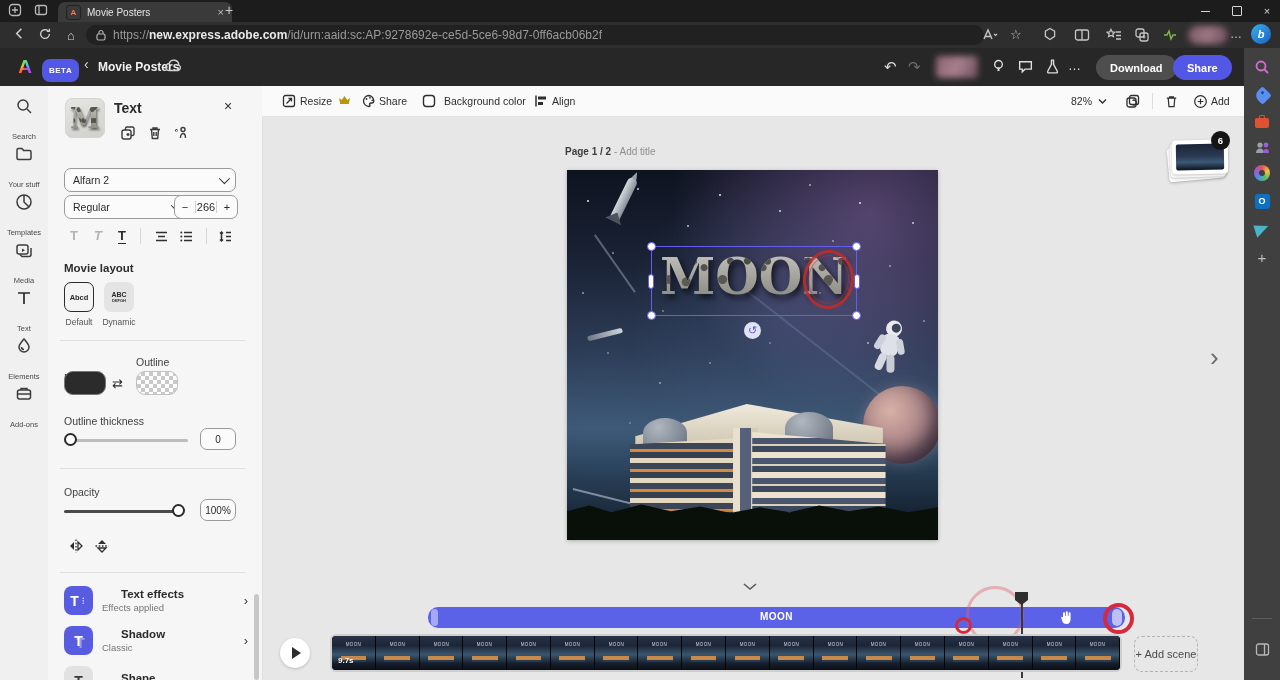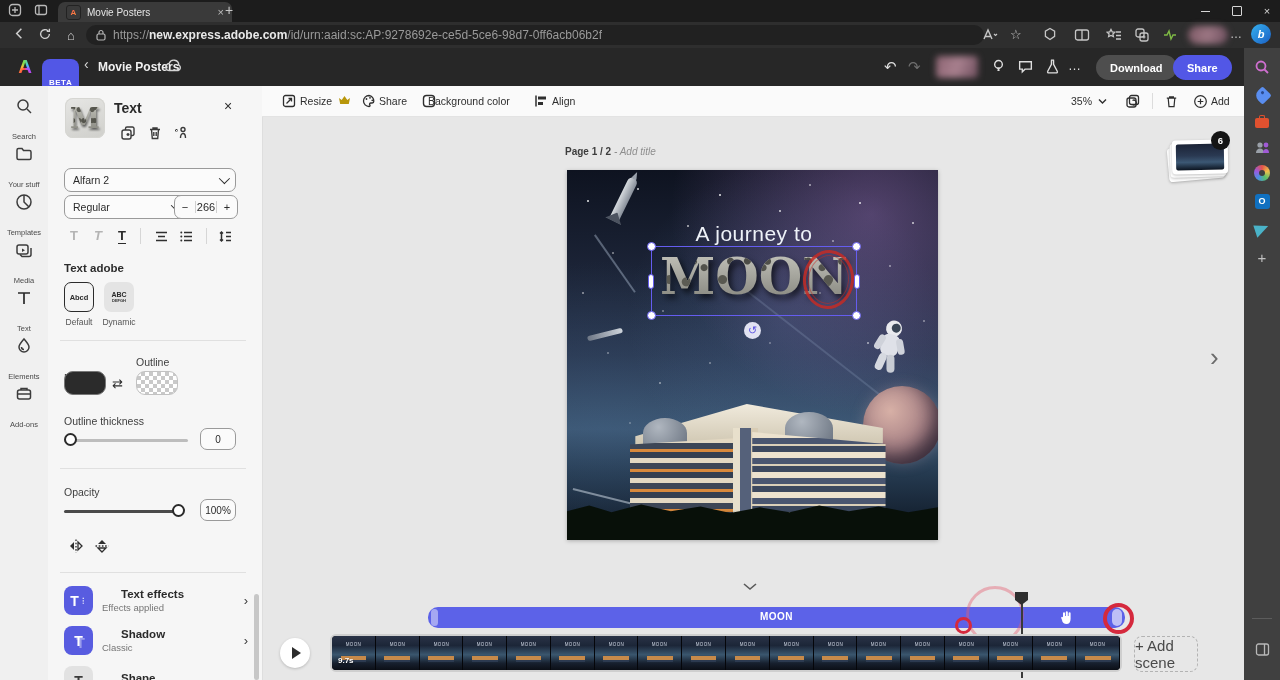--- a/index.html
+++ b/index.html
@@ -31,7 +31,7 @@
   
   .appheader{position:absolute;left:0;top:48px;width:1244px;height:38px;background:#272727;}
   .ax-logo{position:absolute;left:14px;top:9px;width:22px;height:20px;font-size:19px;font-weight:900;line-height:20px;text-align:center;background:conic-gradient(from 200deg,#ff4040,#ffb93b,#7ddf4a,#3bc3ff,#b14aff,#ff4040);-webkit-background-clip:text;background-clip:text;color:transparent;}
-  .beta{position:absolute;left:42px;top:59px;height:15px;padding:16px 7px;border-radius:8px;background:#5257e6;color:#fff;font-size:8px;font-weight:bold;display:flex;align-items:center;letter-spacing:.5px;}
+  .beta{position:absolute;left:42px;top:59px;height:15px;padding:4px 7px;border-radius:8px;background:#5257e6;color:#fff;font-size:8px;font-weight:bold;display:flex;align-items:center;letter-spacing:.5px;}
   .hdr-back{position:absolute;left:84px;top:56px;color:#dadada;font-size:14px;}
   .hdr-title{position:absolute;left:98px;top:60px;color:#f0f0f0;font-size:12px;font-weight:600;}
   .hdr-cloud{position:absolute;left:164px;top:58px;color:#d5d5d5;}

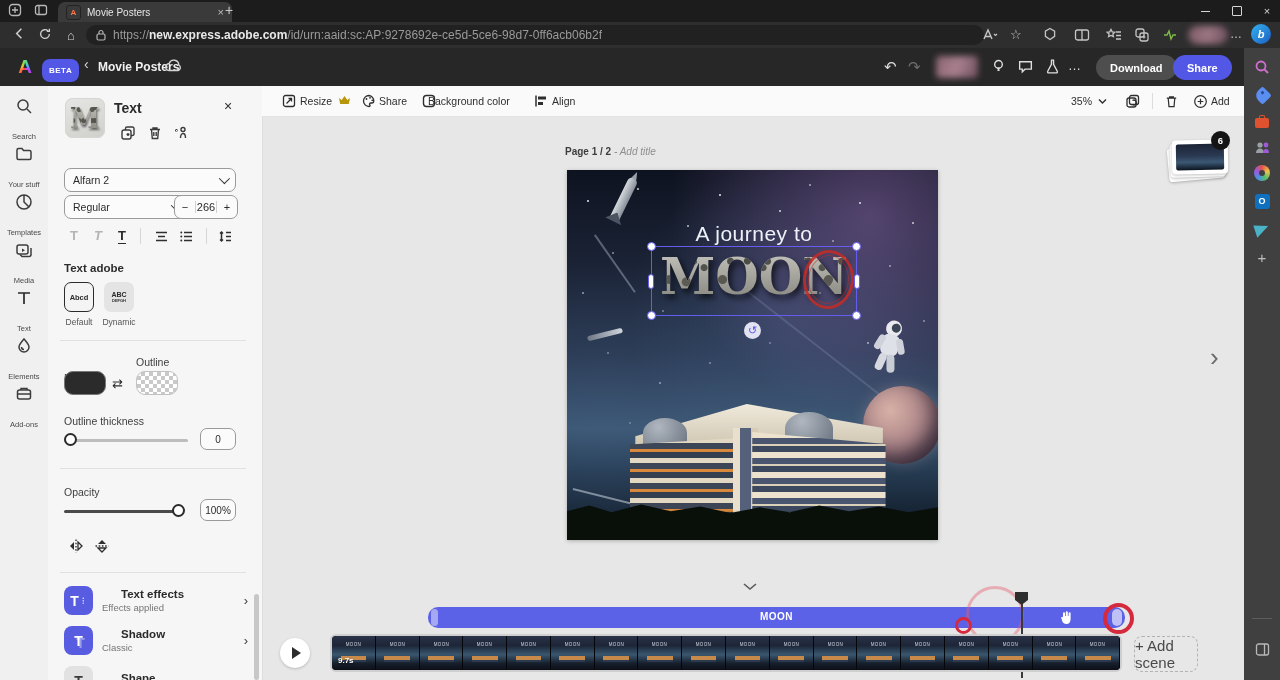--- a/index.html
+++ b/index.html
@@ -486,7 +486,7 @@
           <rect x="1.5" y="1.5" width="11" height="11" rx="3"></rect>
         </svg>
       </div>
-    <div class="tb-label" style="left:166px">Background color</div>
+    <div class="tb-label" style="left:182px">Background color</div>
     <div class="tb-ic" style="left:272px">
         <svg width="14" height="14" viewBox="0 0 14 14" fill="none" stroke="#2e2e2e" stroke-width="1.5">
           <path d="M2 1.5v11"></path>

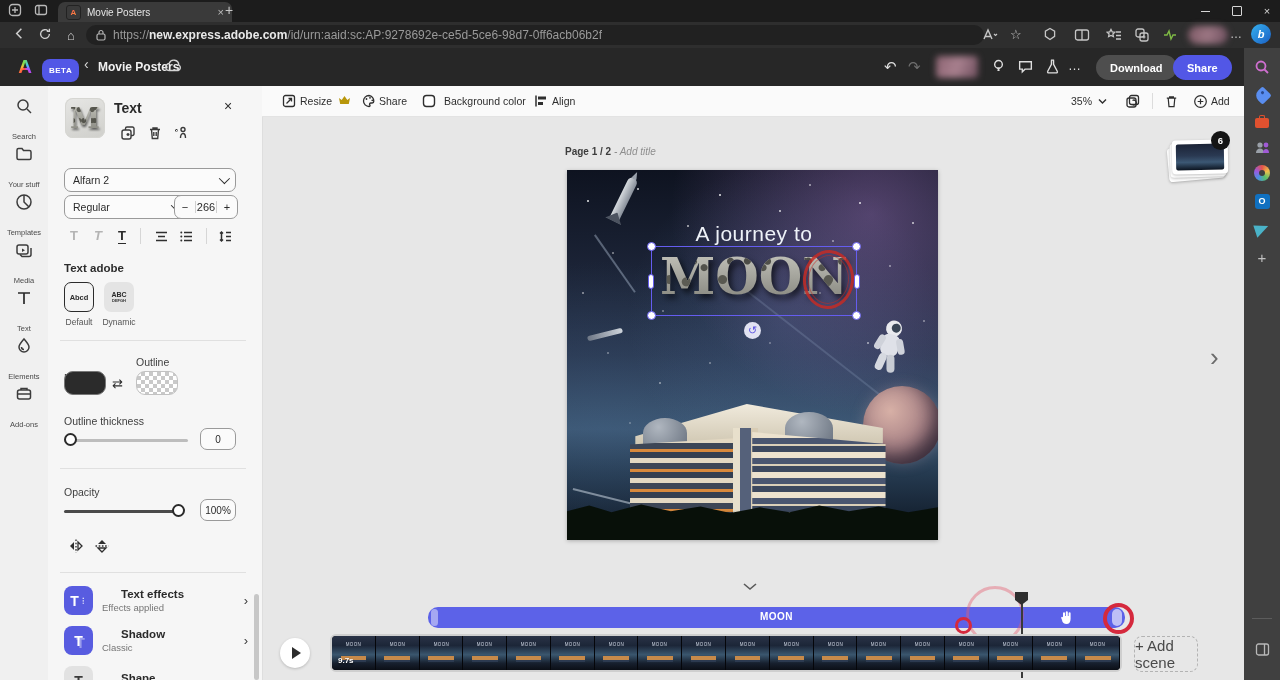--- a/index.html
+++ b/index.html
@@ -496,7 +496,7 @@
       </div>
     <div class="tb-label" style="left:290px">Align</div>
 
-    <div class="tb-label" style="left:809px">35%</div>
+    <div class="tb-label" style="left:809px">82%</div>
     <div class="tb-ic" style="left:836px;top:12px">
         <svg width="9" height="7" viewBox="0 0 9 7" fill="none" stroke="#2e2e2e" stroke-width="1.4">
           <path d="M1 1.5l3.5 3.5L8 1.5"></path>

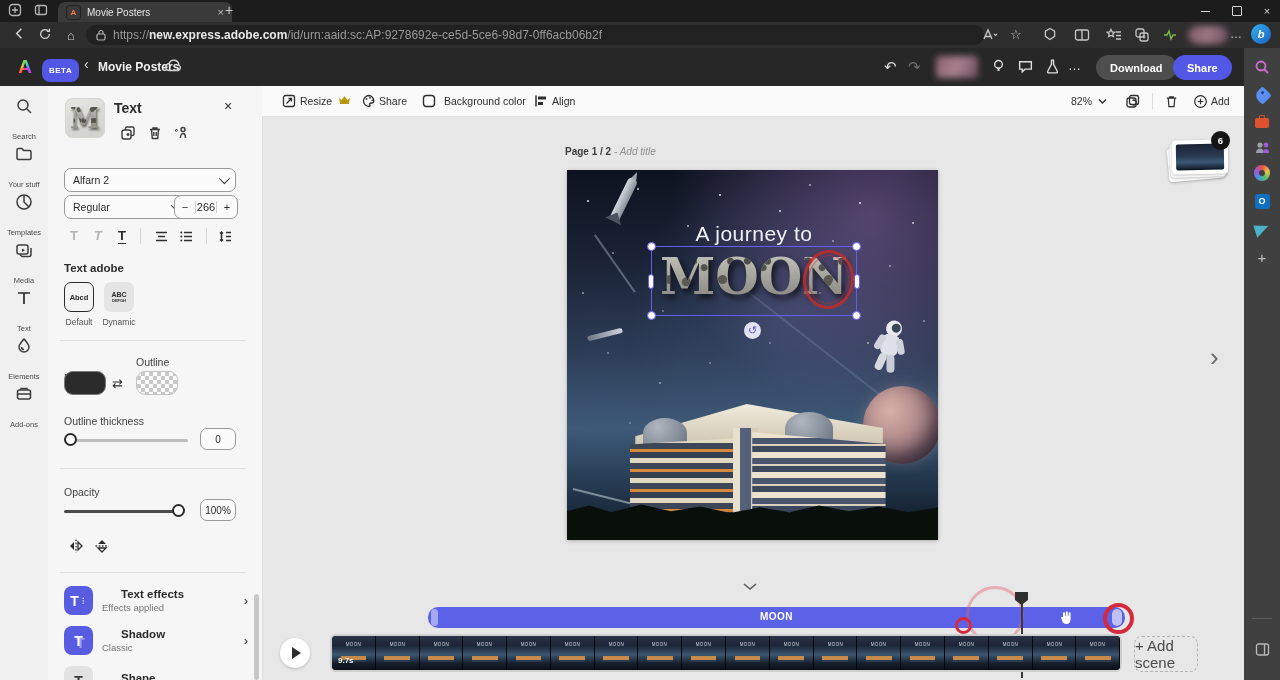--- a/index.html
+++ b/index.html
@@ -86,7 +86,7 @@
   .tb-sep{position:absolute;top:7px;width:1px;height:16px;background:#dcdcdc;}
   .page-label{position:absolute;left:565px;top:146px;font-size:10px;}
   .page-label b{color:#3d3d3d;}
-  .page-label span{color:#8e8e8e;font-style:italic;}
+  .page-label span{color:#8e8e8e;}
   .poster{position:absolute;left:567px;top:170px;width:371px;height:370px;overflow:hidden;background:linear-gradient(180deg,#0e1320 0%,#1b2336 26%,#2a3952 50%,#3c5874 70%,#253a50 82%,#0c1420 100%);box-shadow:0 1px 4px rgba(0,0,0,.25);}
   .nebula{position:absolute;inset:0;background:radial-gradient(circle at 82% 12%,rgba(150,110,180,.48),transparent 45%),radial-gradient(circle at 58% 40%,rgba(90,120,170,.25),transparent 50%),radial-gradient(circle at 10% 70%,rgba(70,100,140,.2),transparent 40%);}
   .stars{position:absolute;left:0;top:0;width:2px;height:2px;border-radius:50%;background:transparent;box-shadow:20px 30px 0 0 rgba(255,255,255,.9),45px 82px 0 0 rgba(255,255,255,.5),70px 18px 0 0 rgba(255,255,255,.8),95px 140px 0 0 rgba(255,255,255,.4),120px 55px 0 0 rgba(255,255,255,.7),152px 24px 0 0 rgba(255,255,255,.9),180px 92px 0 0 rgba(255,255,255,.45),212px 40px 0 0 rgba(255,255,255,.8),242px 14px 0 0 rgba(255,255,255,.6),265px 70px 0 0 rgba(255,255,255,.5),292px 32px 0 0 rgba(255,255,255,.85),322px 95px 0 0 rgba(255,255,255,.5),345px 52px 0 0 rgba(255,255,255,.75),356px 150px 0 0 rgba(255,255,255,.45),40px 182px 0 0 rgba(255,255,255,.4),92px 212px 0 0 rgba(255,255,255,.5),300px 172px 0 0 rgba(255,255,255,.6),332px 222px 0 0 rgba(255,255,255,.4),15px 122px 0 0 rgba(255,255,255,.55),252px 122px 0 0 rgba(255,255,255,.4),202px 172px 0 0 rgba(255,255,255,.35),142px 192px 0 0 rgba(255,255,255,.4),62px 252px 0 0 rgba(255,255,255,.3),312px 262px 0 0 rgba(255,255,255,.35);}

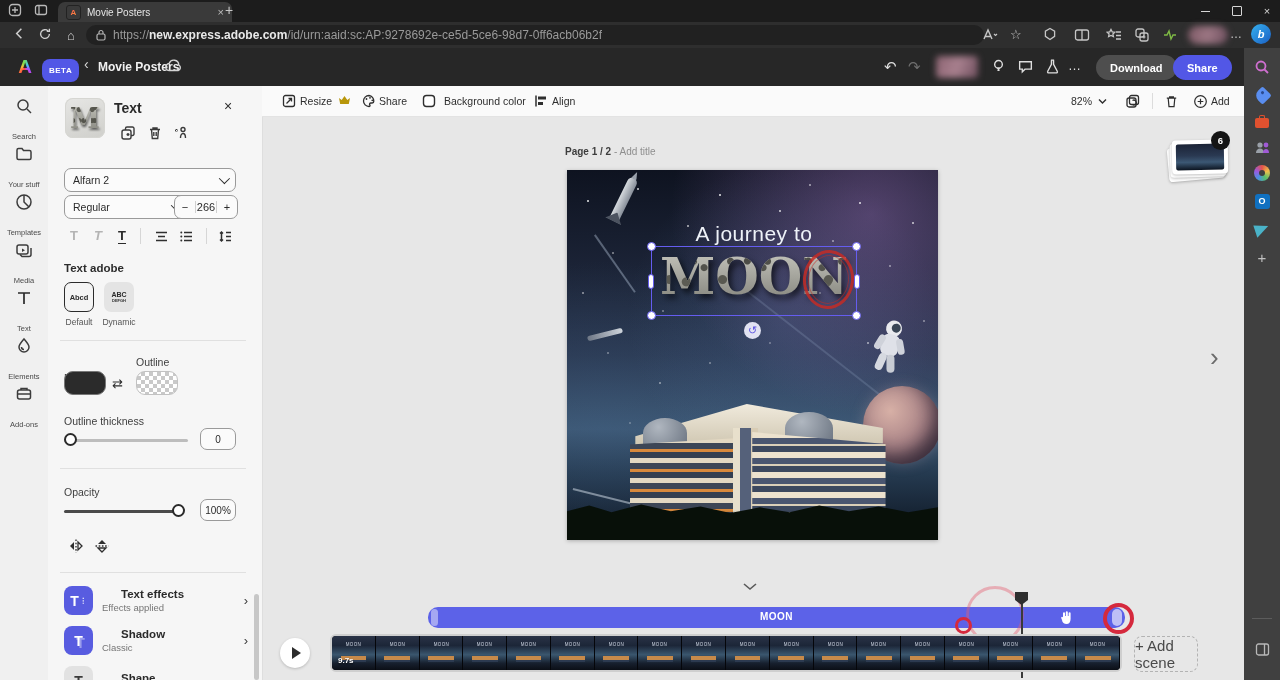--- a/index.html
+++ b/index.html
@@ -535,7 +535,6 @@
     <div class="rocket"></div>
     <div class="ship"></div>
 
-    <div class="poster-sub">A journey to</div>
     <div class="moon-word">MOON</div>
 
     <div class="planet"></div>

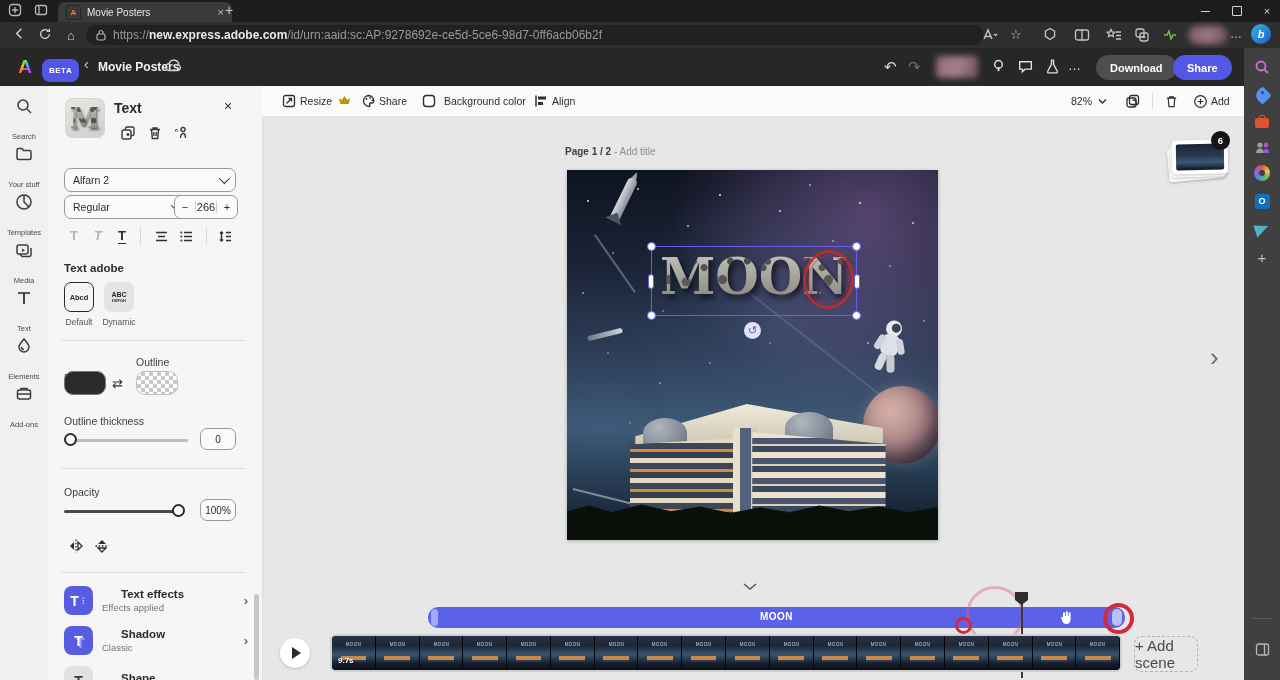--- a/index.html
+++ b/index.html
@@ -391,7 +391,7 @@
         </svg>
       </div>
 
-    <div class="sec-label" style="left:16px;top:176px">Text adobe</div>
+    <div class="sec-label" style="left:16px;top:176px">Movie layout</div>
     <div class="tile sel" style="left:16px;top:196px">
         <span style="font-size:7.5px;font-weight:bold;color:#2b2b2b">Abcd</span>
       </div>

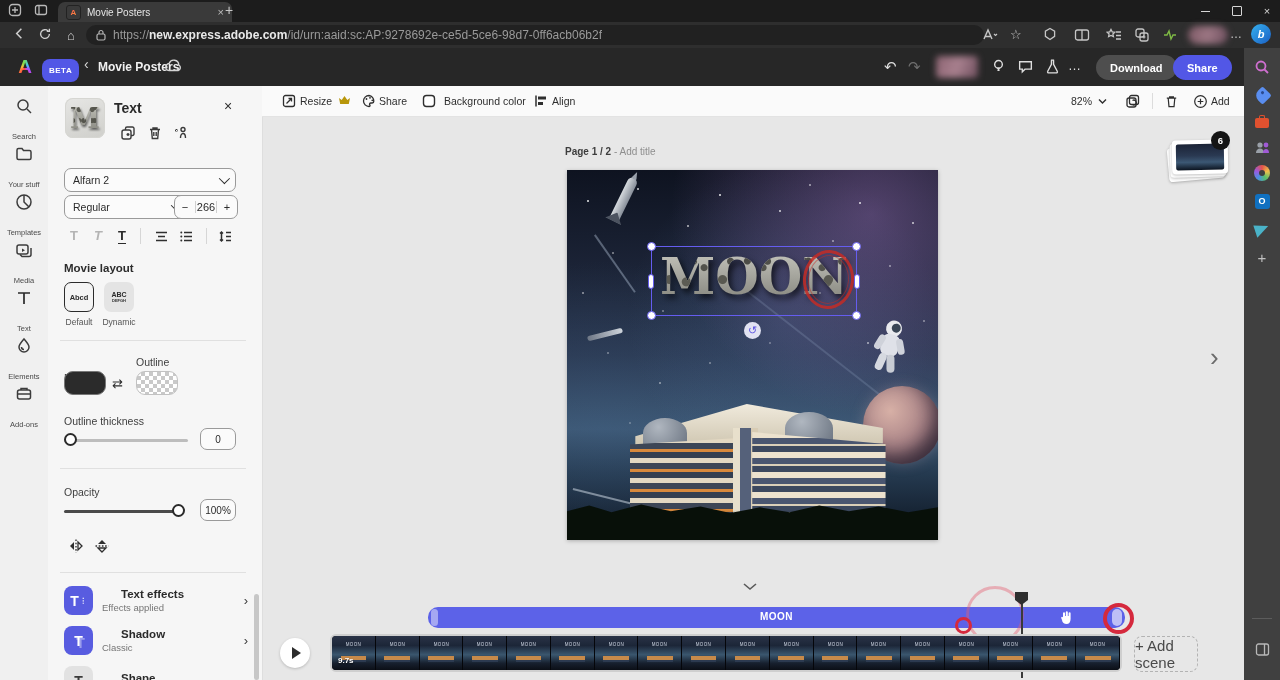--- a/index.html
+++ b/index.html
@@ -134,7 +134,7 @@
   .frame .fr-title{position:absolute;left:0;right:0;top:5px;text-align:center;font-size:5px;color:#cfd6e4;letter-spacing:.3px;transform:scale(.9);}
   .frame .fr-bldg{position:absolute;left:20%;right:20%;top:58%;height:4px;background:#c78a4a;box-shadow:0 2px 0 #2c3a50;}
   .dur{position:absolute;left:338px;top:656px;font-size:8px;font-weight:bold;color:#fff;text-shadow:0 1px 2px rgba(0,0,0,.8);z-index:5;}
-  .addscene{position:absolute;left:1134px;top:636px;width:64px;height:36px;border:1.5px dashed #b3b3b3;border-radius:8px;display:flex;align-items:center;justify-content:center;font-size:15px;color:#4a4a4a;box-sizing:border-box;}
+  .addscene{position:absolute;left:1134px;top:636px;width:64px;height:36px;border:1.5px dashed #b3b3b3;border-radius:8px;display:flex;align-items:center;justify-content:center;font-size:11px;color:#4a4a4a;box-sizing:border-box;}
 
   
   .edgebar{position:absolute;left:1244px;top:48px;width:36px;height:632px;background:#404040;}

